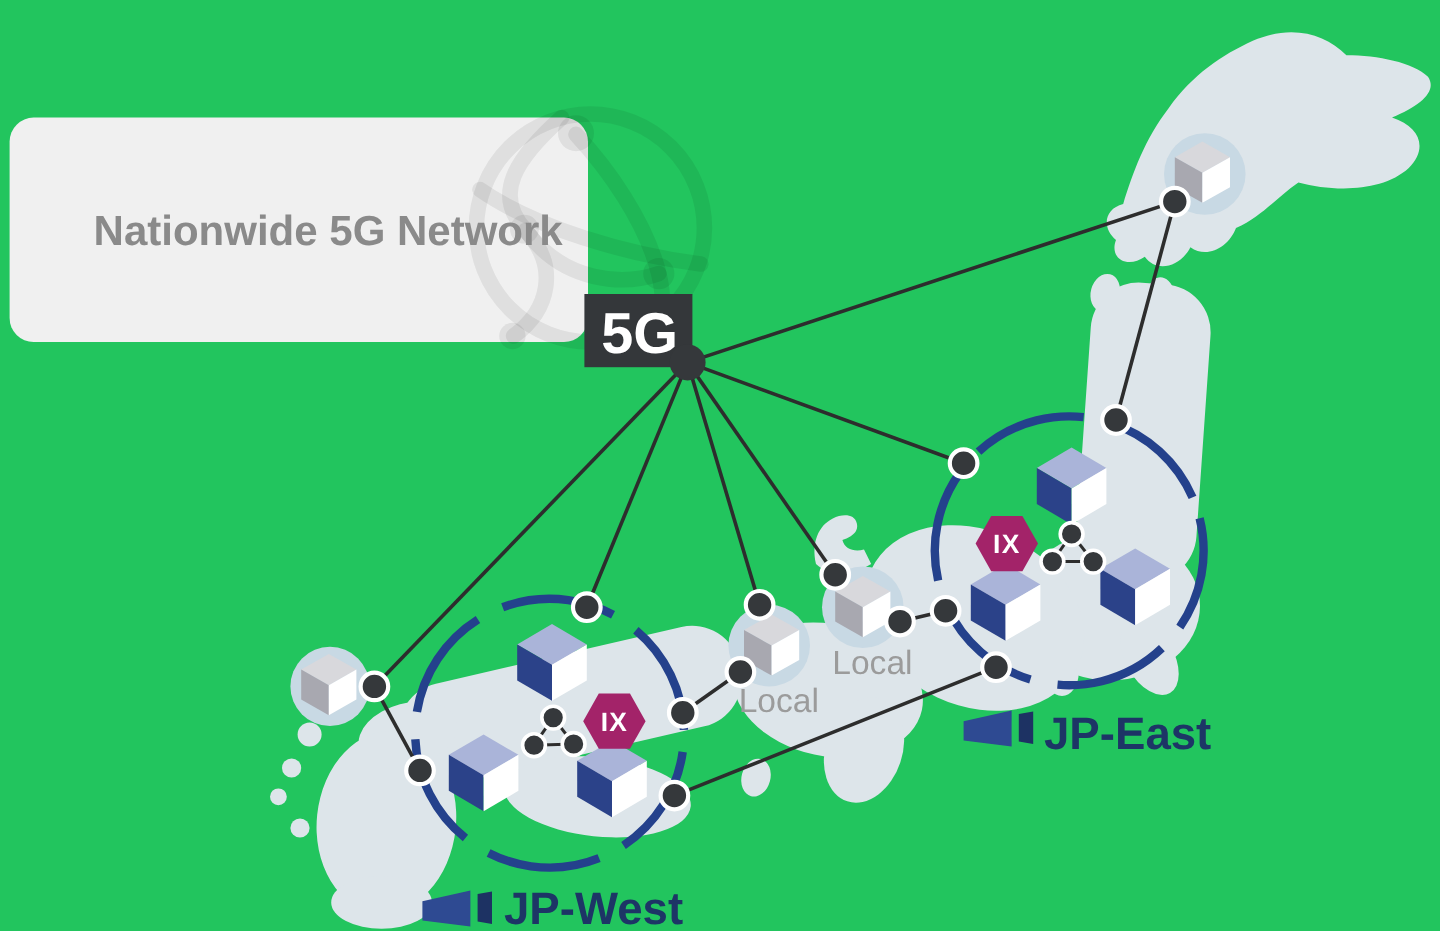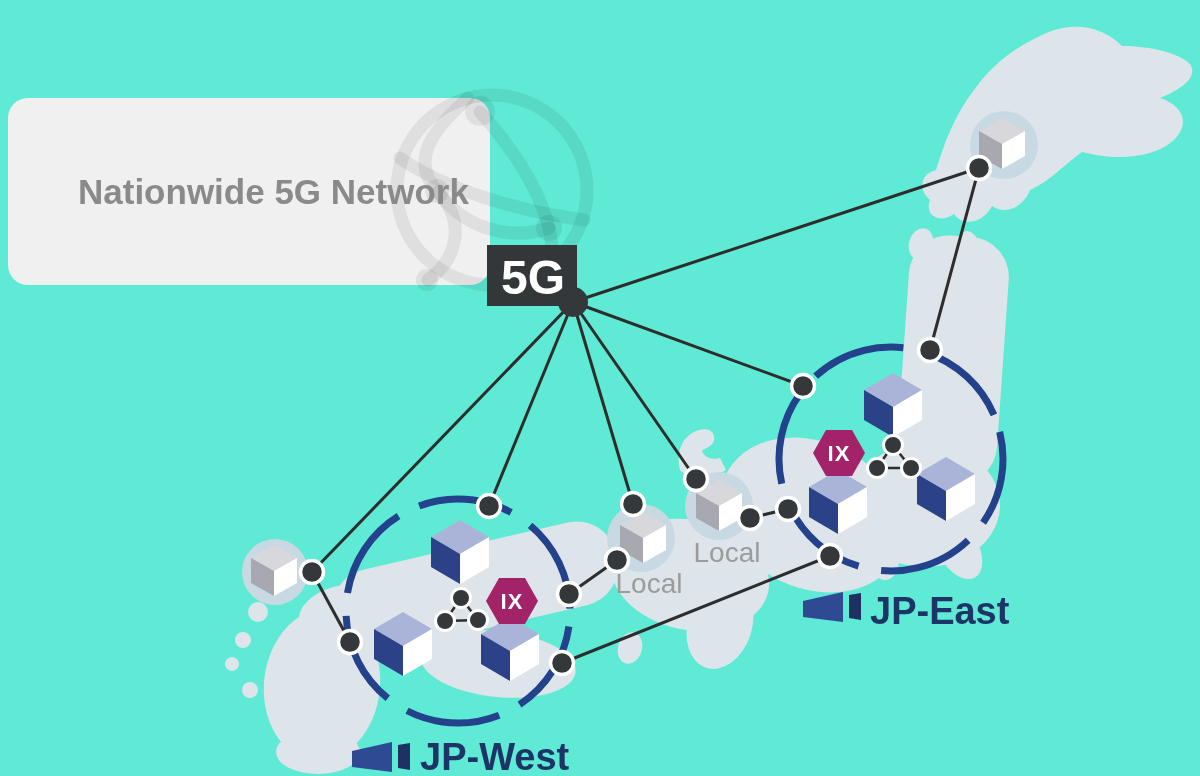--- a/index.html
+++ b/index.html
@@ -3,7 +3,7 @@
 <meta charset="utf-8">
 <style>
   html,body{margin:0;padding:0;background:#ffffff;}
-  .stage{position:relative;width:1200px;height:776px;background:#5eead4;overflow:hidden;}
+  .stage{position:relative;width:1200px;height:776px;background:#22c55e;overflow:hidden;}
   svg{display:block;}
   text{font-family:"Liberation Sans", sans-serif;}
   .title-text{font-size:35px;font-weight:bold;fill:#8a8a8a;}

